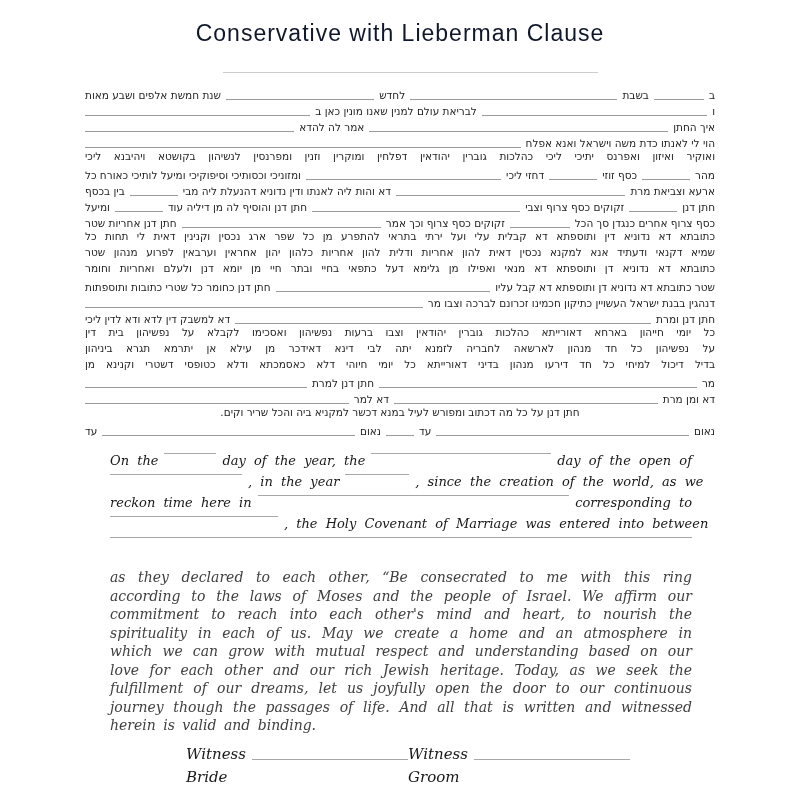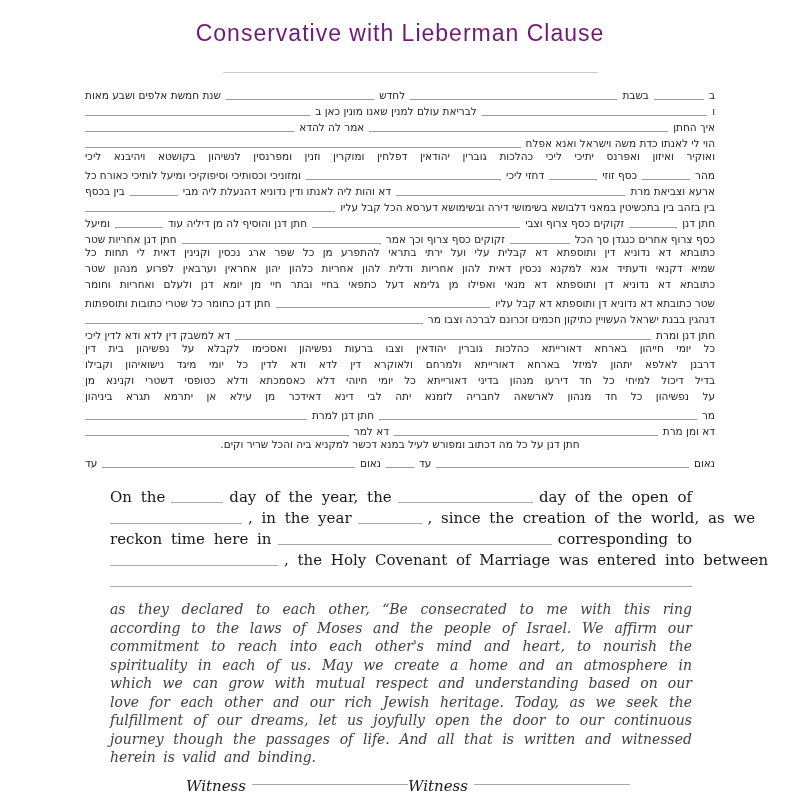--- a/index.html
+++ b/index.html
@@ -6,7 +6,7 @@
   .page { position:relative; width:800px; height:800px; background:#ffffff;
           overflow:hidden; color:#222; font-family:"DejaVu Serif", serif; box-sizing:border-box; }
   .title { margin:20px 0 0 0; text-align:center; font-family:"Liberation Sans", sans-serif;
-           font-weight:400; font-size:23px; letter-spacing:1px; color:#701a75; }
+           font-weight:400; font-size:23px; letter-spacing:1px; color:#0f172a; }
   .divider { height:1px; background:#cccccc; width:375px; margin:25px 0 0 223px; }
 
   

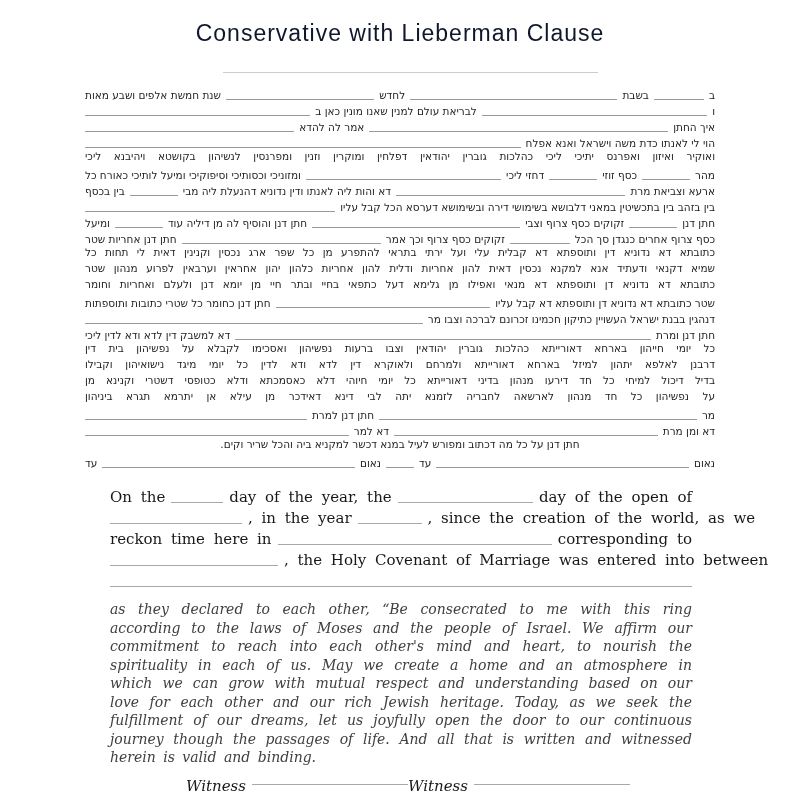--- a/index.html
+++ b/index.html
@@ -86,10 +86,6 @@
         <span class="t">בין בכסף</span>
       </div>
       <div class="hline">
-        <span class="t">בין בזהב בין בתכשיטין במאני דלבושא בשימושי דירה ובשימושא דערסא הכל קבל עליו</span>
-        <span class="blank fx" style="flex-grow: 1;"></span>
-      </div>
-      <div class="hline">
         <span class="t">חתן דנן</span>
         <span class="blank" style="width: 48px;"></span>
         <span class="t">זקוקים כסף צרוף וצבי</span>

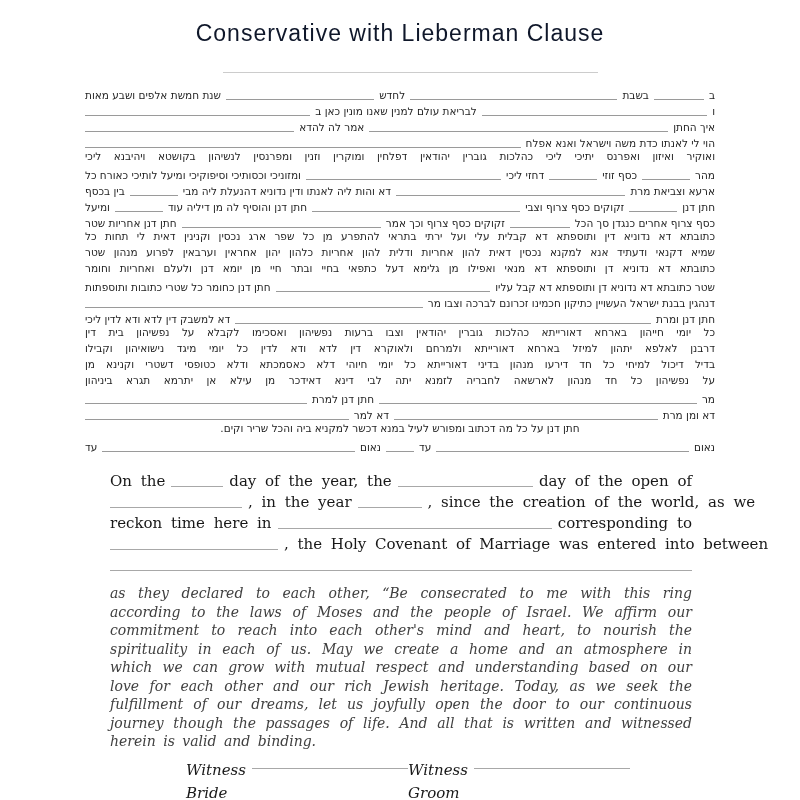--- a/index.html
+++ b/index.html
@@ -119,7 +119,6 @@
         <span class="t">דא למשבק דין לדא ודא לדין ליכי</span>
       </div>
       <div class="hline solo">כל יומי חייהון בארחא דאורייתא כהלכות גוברין יהודאין וצבו ברעות נפשיהון ואסכימו לקבלא על נפשיהון בית דין</div>
-      <div class="hline solo">דרבנן לאלפא יתהון למיזל בארחא דאורייתא ולמרחם ולאוקרא דין לדא ודא לדין כל יומי מיגד נישואיהון וקבילו</div>
       <div class="hline solo">בדיל דיכול למיחי כל חד דירעו מנהון בדיני דאורייתא כל יומי חיוהי דלא כאסמכתא ודלא כטופסי דשטרי וקנינא מן</div>
       <div class="hline solo">על נפשיהון כל חד מנהון לארשאה לחבריה לזמנא יתה לבי דינא דאידכר מן עילא אן יתרמא תגרא ביניהון</div>
       <div class="hline">

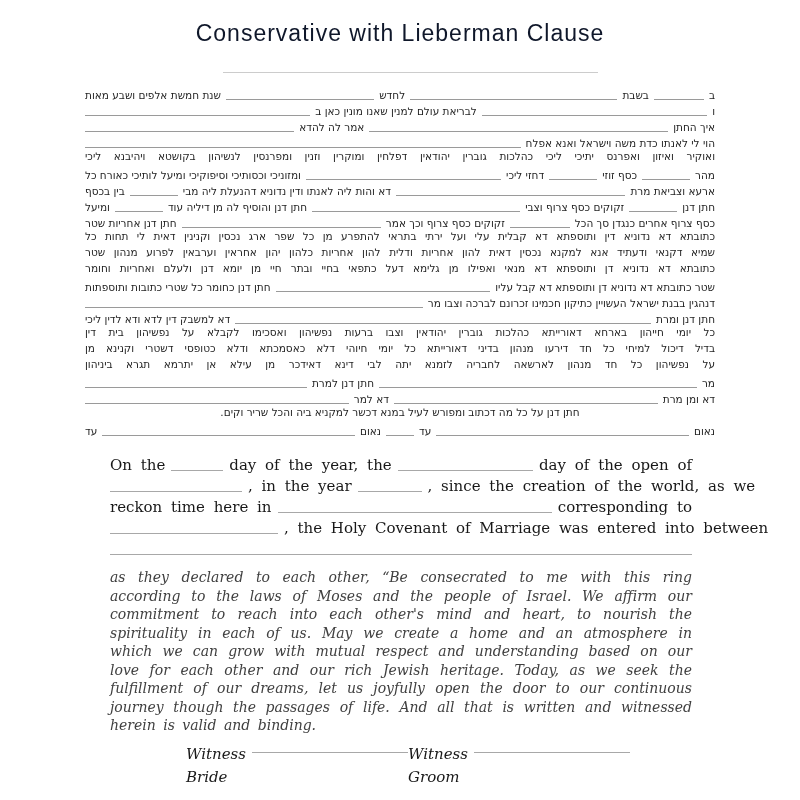--- a/index.html
+++ b/index.html
@@ -119,8 +119,8 @@
         <span class="t">דא למשבק דין לדא ודא לדין ליכי</span>
       </div>
       <div class="hline solo">כל יומי חייהון בארחא דאורייתא כהלכות גוברין יהודאין וצבו ברעות נפשיהון ואסכימו לקבלא על נפשיהון בית דין</div>
+      <div class="hline solo">על נפשיהון כל חד מנהון לארשאה לחבריה לזמנא יתה לבי דינא דאידכר מן עילא אן יתרמא תגרא ביניהון</div>
       <div class="hline solo">בדיל דיכול למיחי כל חד דירעו מנהון בדיני דאורייתא כל יומי חיוהי דלא כאסמכתא ודלא כטופסי דשטרי וקנינא מן</div>
-      <div class="hline solo">על נפשיהון כל חד מנהון לארשאה לחבריה לזמנא יתה לבי דינא דאידכר מן עילא אן יתרמא תגרא ביניהון</div>
       <div class="hline">
         <span class="t">מר</span>
         <span class="blank fx" style="flex-grow: 3;"></span>

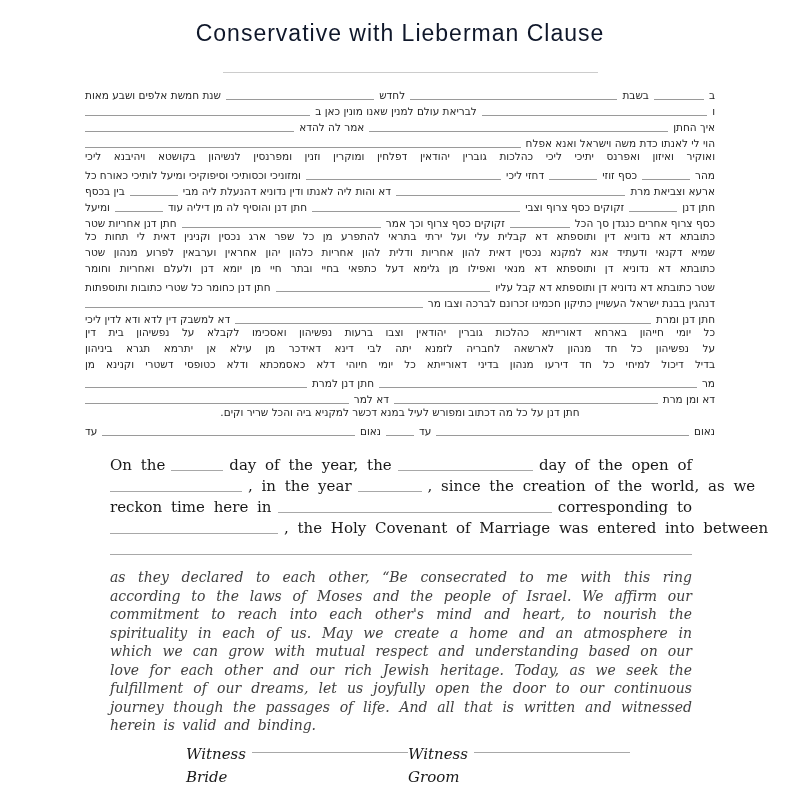--- a/index.html
+++ b/index.html
@@ -23,8 +23,8 @@
 
   
   .english { margin:15px 110px 0 110px; width:582px; }
-  .eline { display:flex; align-items:flex-end; column-gap:6px; height:21px;
-           font-size:15px; word-spacing:4px; color:#181818; }
+  .eline { display:flex; column-gap:6px; height:21px;
+           font-size:13px; font-style:italic; word-spacing:4px; color:#181818; }
   .eline .t { flex:0 1 auto; white-space:pre; }
   .eline .blank { border-bottom:1px solid #a8a8a8; margin-bottom:3px; }
   .paragraph { margin-top:10px; font-size:14px; font-style:italic; line-height:18.5px;

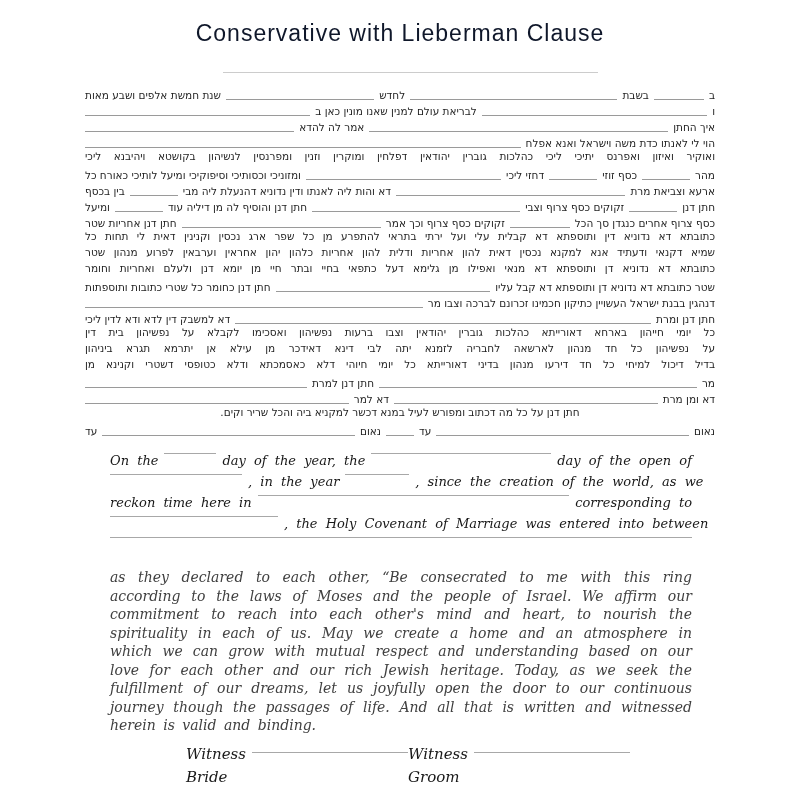--- a/index.html
+++ b/index.html
@@ -33,7 +33,7 @@
   
   .sigs { margin:5px 110px 0 110px; font-style:italic; font-size:15px; color:#181818; }
   .sig-row { display:flex; margin-left:76px; height:23px; align-items:flex-end; }
-  .sig-group { display:flex; width:222px; column-gap:6px; align-items:center; }
+  .sig-group { display:flex; width:222px; column-gap:6px; align-items:flex-end; }
   .sig-group .blank { flex:1 1 auto; border-bottom:1px solid #a8a8a8; margin-bottom:3px; }
 </style>
 </head>

